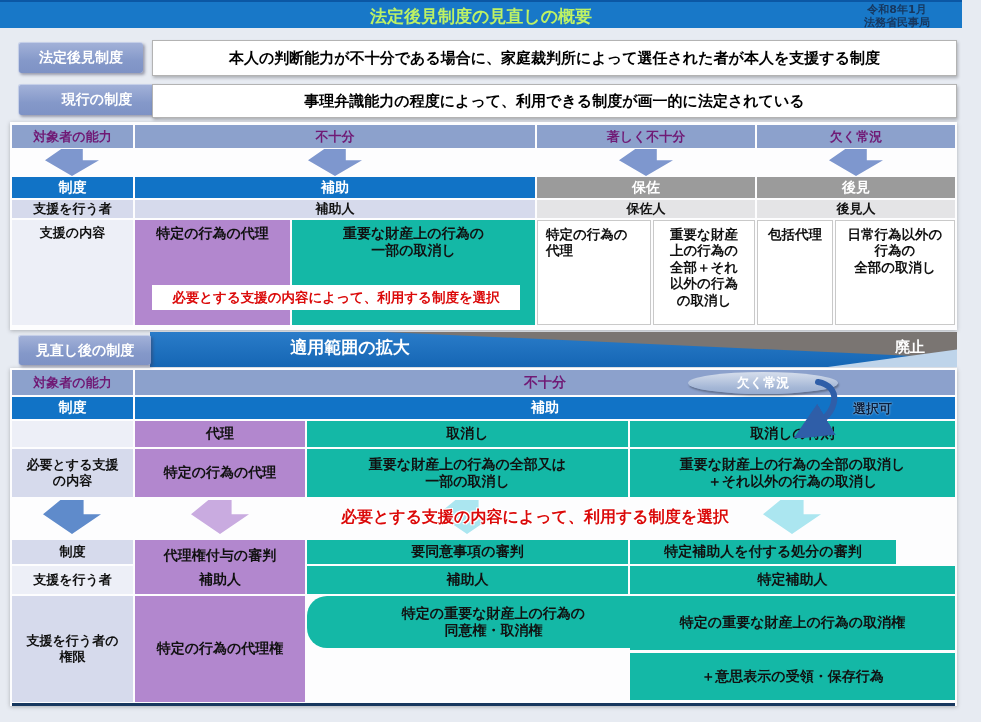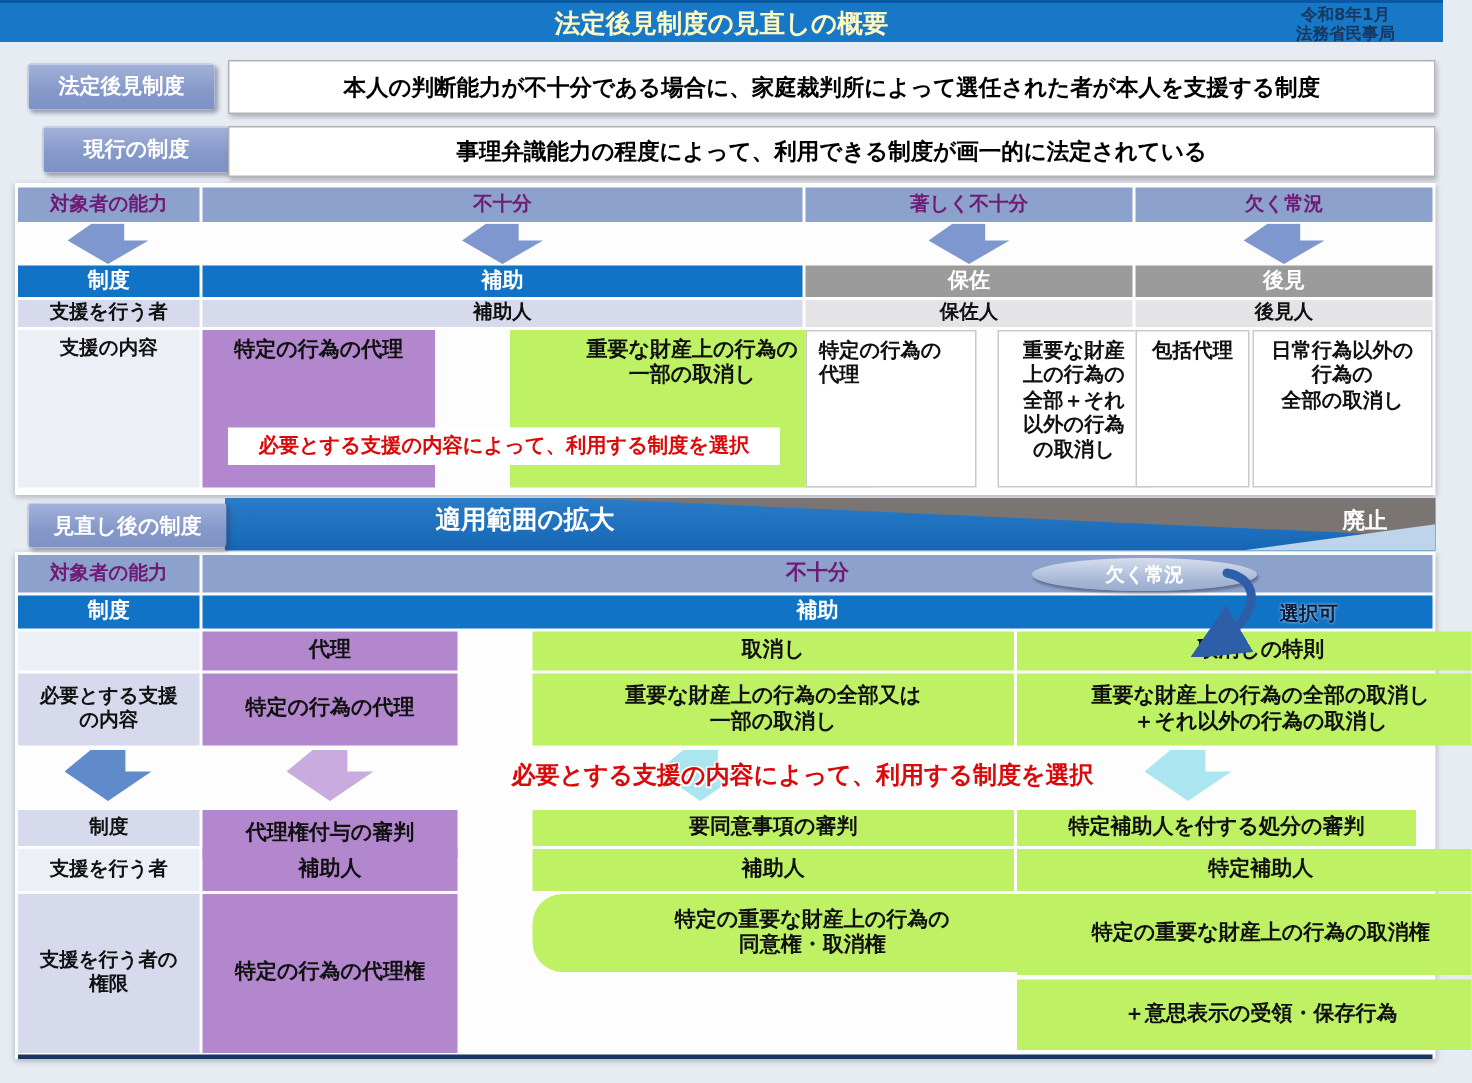--- a/index.html
+++ b/index.html
@@ -40,7 +40,7 @@
 <body>
 
 <div class="abs" style="left:0;top:0;width:962px;height:28px;background:#1878C8;border-top:2px solid #0B57A4;">
-  <div class="cell" style="left:0;top:0;width:962px;height:28px;color:#fef9c3;font-size:17px;">法定後見制度の見直しの概要</div>
+  <div class="cell" style="left:0;top:0;width:962px;height:28px;color:#bef264;font-size:17px;">法定後見制度の見直しの概要</div>
   <div class="abs" style="right:10px;top:1px;width:110px;color:#17375E;font-size:11px;line-height:1.2;
               text-align:center;white-space:pre-line;">令和8年1月
 法務省民事局</div>

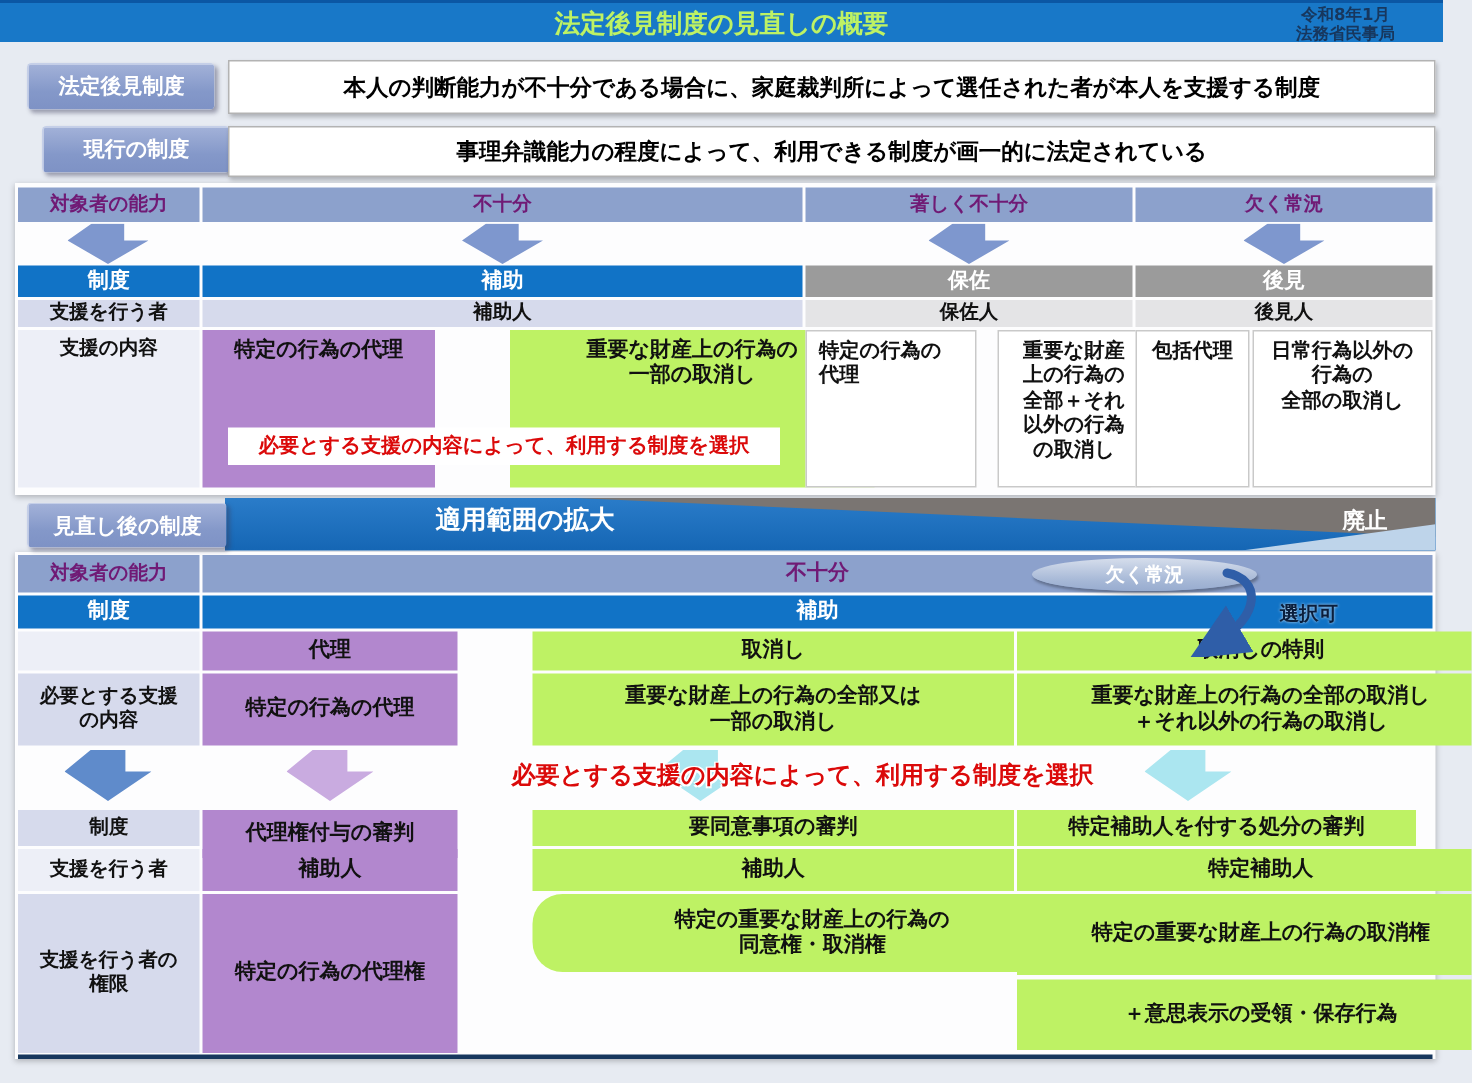--- a/index.html
+++ b/index.html
@@ -49,7 +49,7 @@
 <div class="badge" style="left:18px;top:42px;width:124px;height:30px;">法定後見制度</div>
 <div class="defbox" style="left:152px;top:40px;width:803px;height:34px;">本人の判断能力が不十分である場合に、家庭裁判所によって選任された者が本人を支援する制度</div>
 
-<div class="badge" style="left:28px;top:84px;width:124px;height:30px;">現行の制度</div>
+<div class="badge" style="left:18px;top:84px;width:124px;height:30px;padding-left:16px;">現行の制度</div>
 <div class="defbox" style="left:152px;top:84px;width:803px;height:32px;">事理弁識能力の程度によって、利用できる制度が画一的に法定されている</div>
 
 <div class="panel" style="left:10px;top:122px;width:947px;height:208px;"></div>

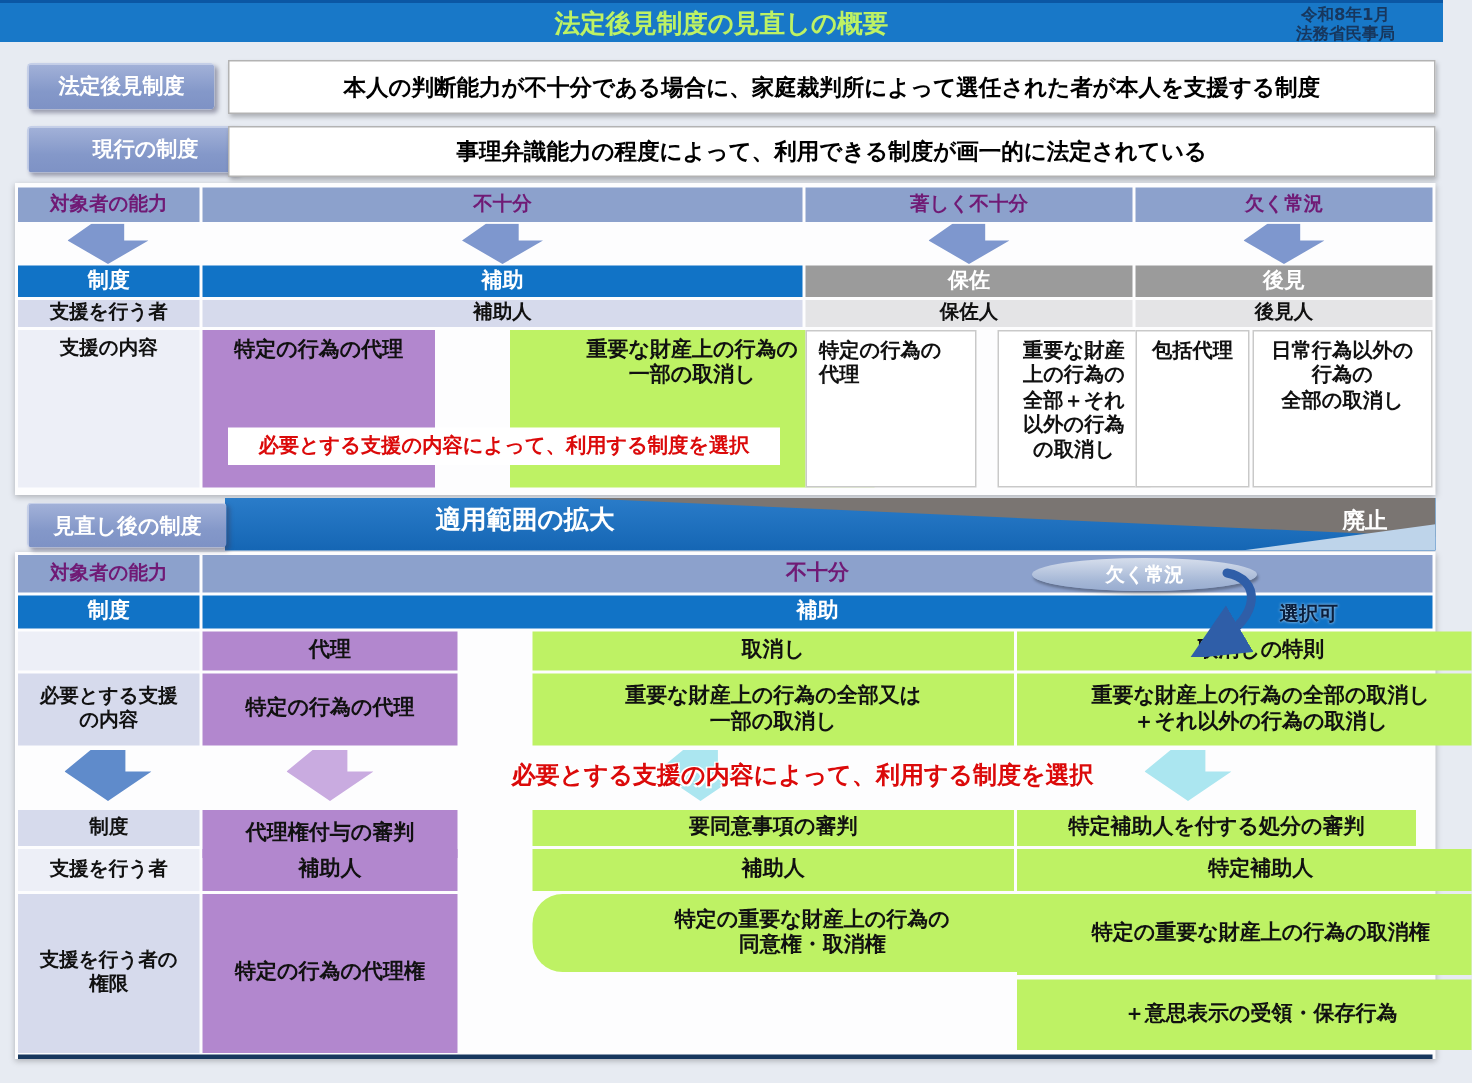--- a/index.html
+++ b/index.html
@@ -20,7 +20,7 @@
   .lav{background:#D6DAEC;color:#111;}
   .lav2{background:#EDEFF7;color:#111;}
   .purple{background:#B287CE;color:#111;}
-  .cyan{background:#bef264;color:#111;margin-left:48px;}
+  .cyan{background:#14b8a6;color:#111;}
   .whitecell{background:#FFFFFF;border:1px solid #C9C9C9;color:#111;}
   .panel{position:absolute;background:#FDFDFE;box-shadow:0 1px 4px rgba(0,0,0,0.25);}
   .badge{position:absolute;display:flex;align-items:center;justify-content:center;

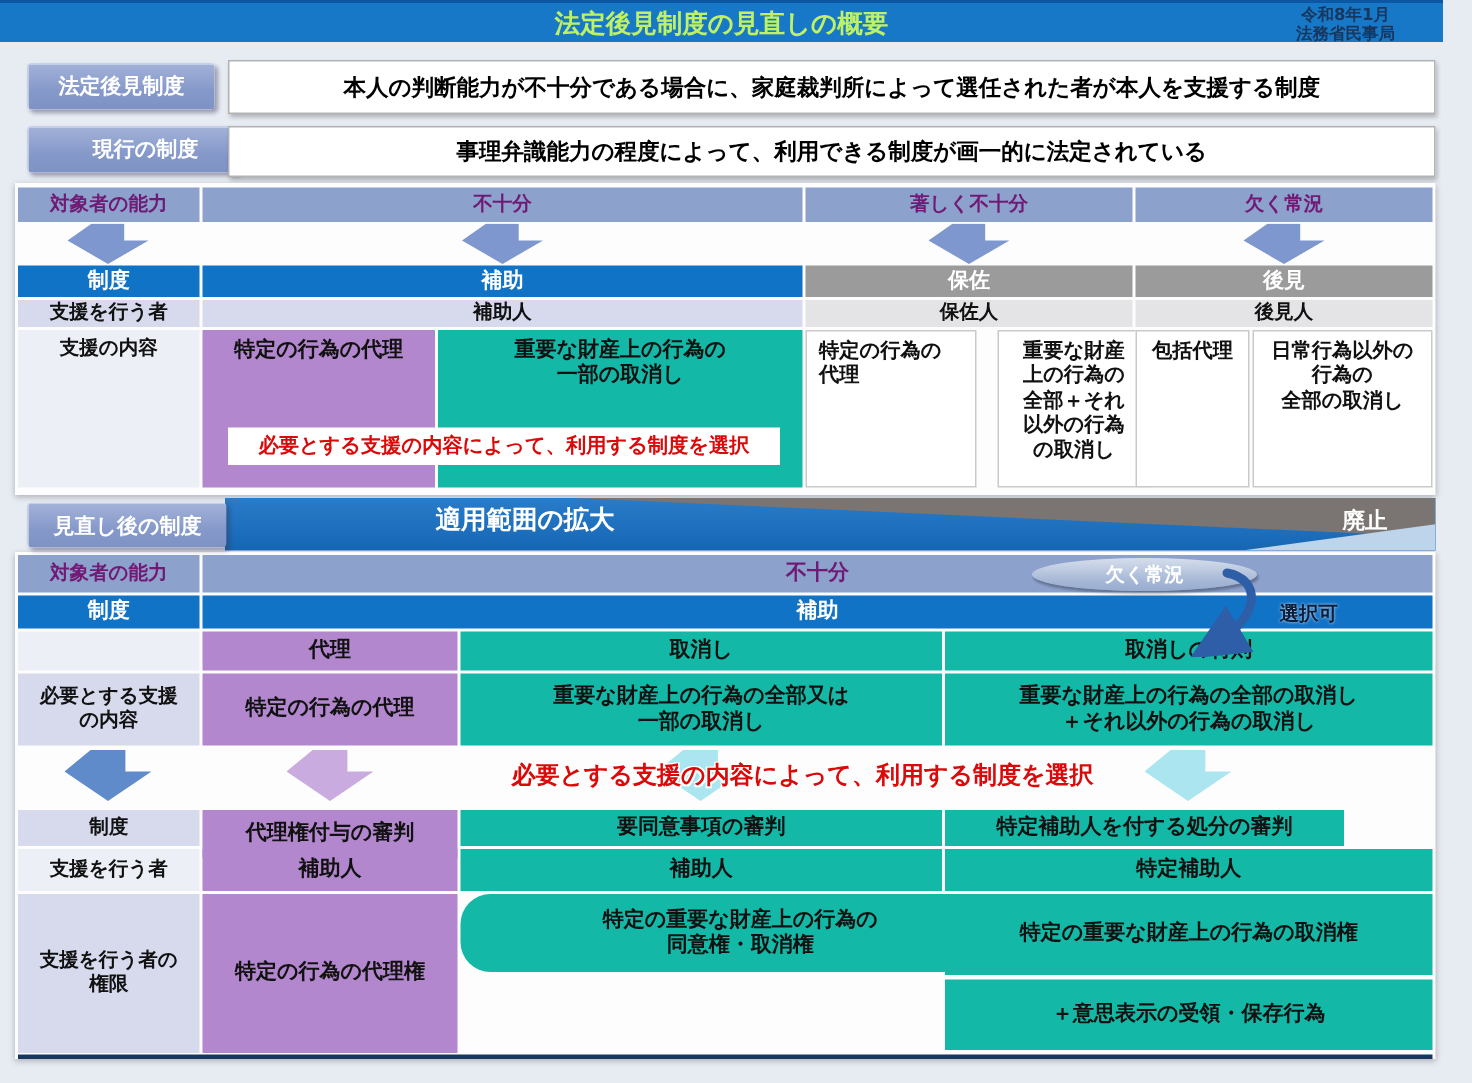--- a/index.html
+++ b/index.html
@@ -81,7 +81,7 @@
 <div class="cell whitecell top" style="left:537px;top:220px;width:114px;height:105px;font-size:13.5px;justify-content:flex-start;
             text-align:left;padding-left:8px;">特定の行為の
 代理</div>
-<div class="cell whitecell top" style="left:653px;top:220px;width:102px;height:105px;font-size:13.5px;margin-left:12px;">重要な財産
+<div class="cell whitecell top" style="left:653px;top:220px;width:102px;height:105px;font-size:13.5px;">重要な財産
 上の行為の
 全部＋それ
 以外の行為

